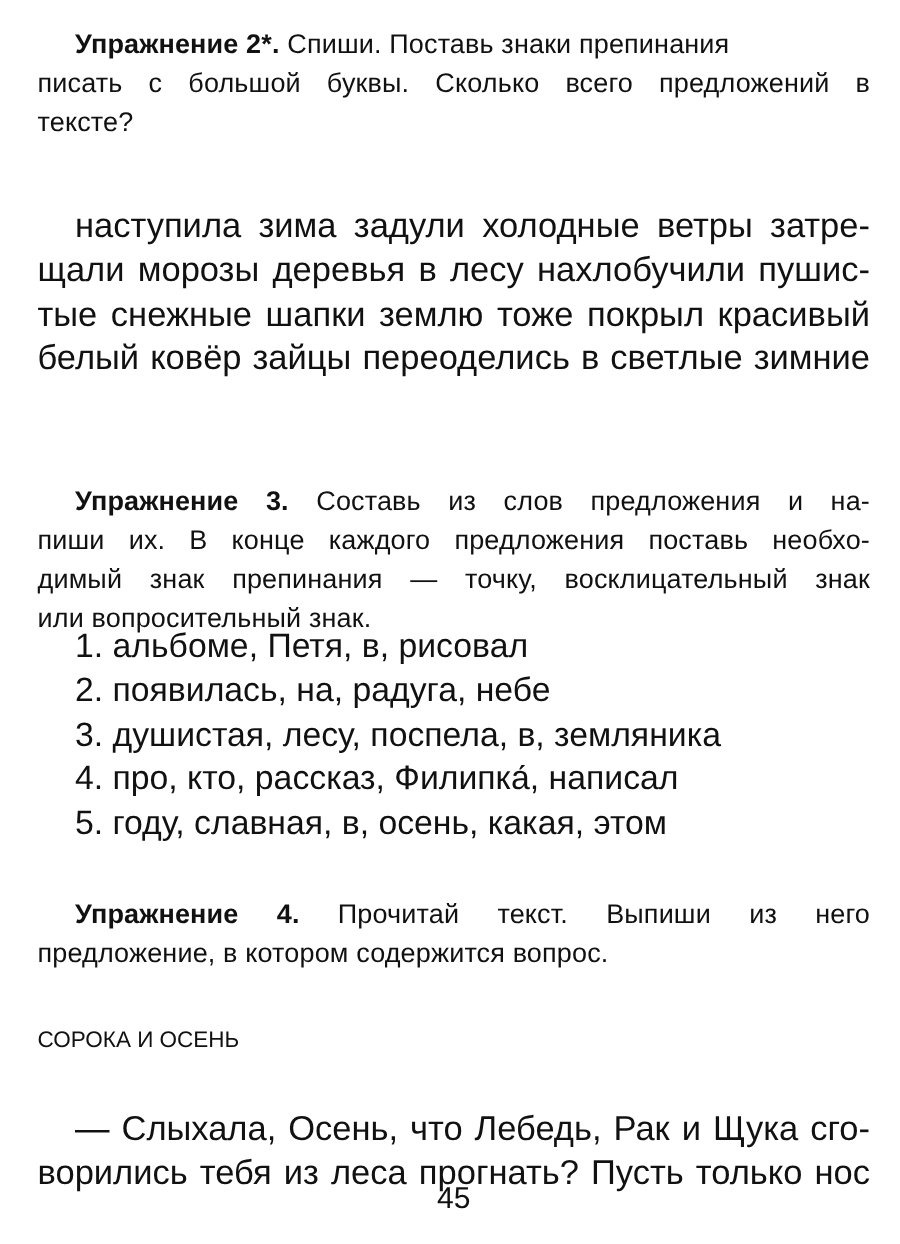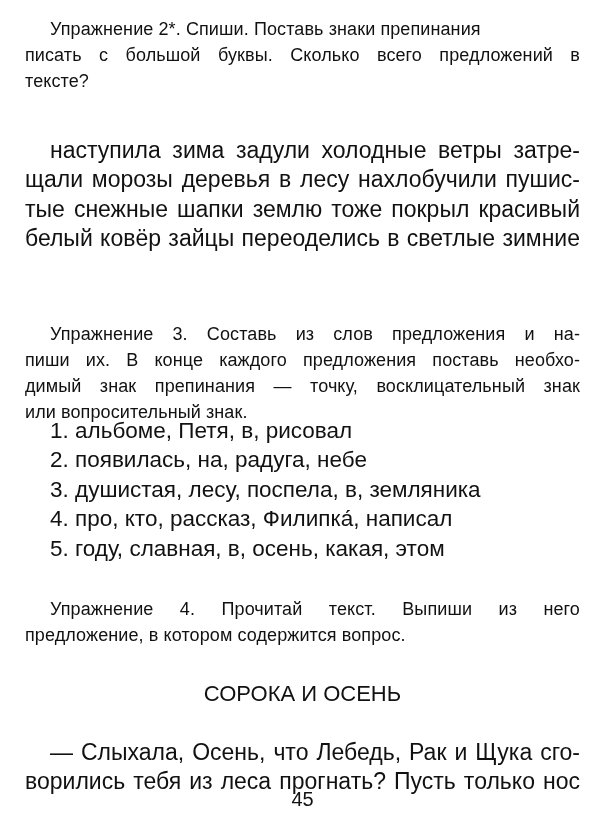--- a/index.html
+++ b/index.html
@@ -28,7 +28,7 @@
       letter-spacing: 0.1px;
     }
     .task b {
-      font-weight: normal;
+      font-weight: bold;
     }
     .task1 { position: absolute; top: 16px; left: 0; width: 555px; }
     .body-text {

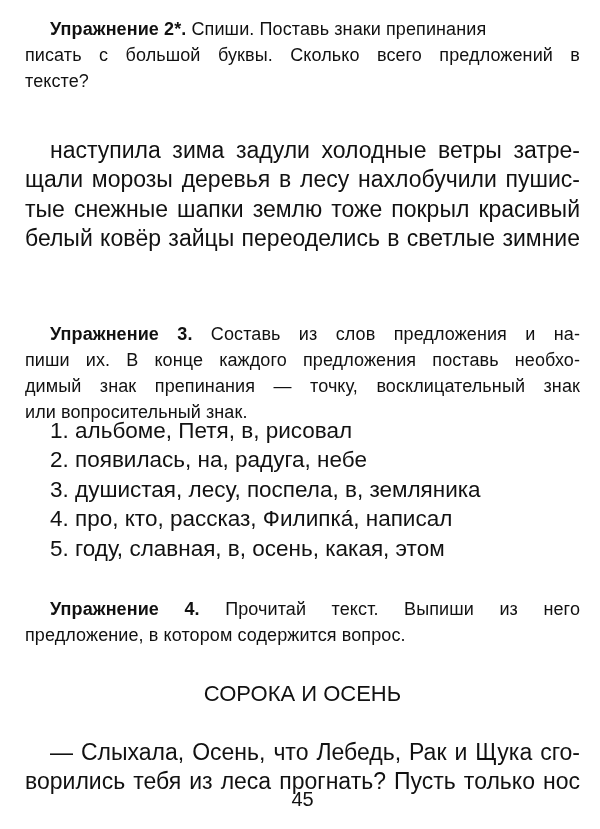--- a/index.html
+++ b/index.html
@@ -59,8 +59,8 @@
       top: 680px;
       left: 0;
       width: 555px;
-      text-align: center;
-      font-size: 22px;
+      text-align: left;
+      font-size: 15px;
       line-height: 28px;
     }
     .text2 { top: 712px; margin-top: 26px; }

